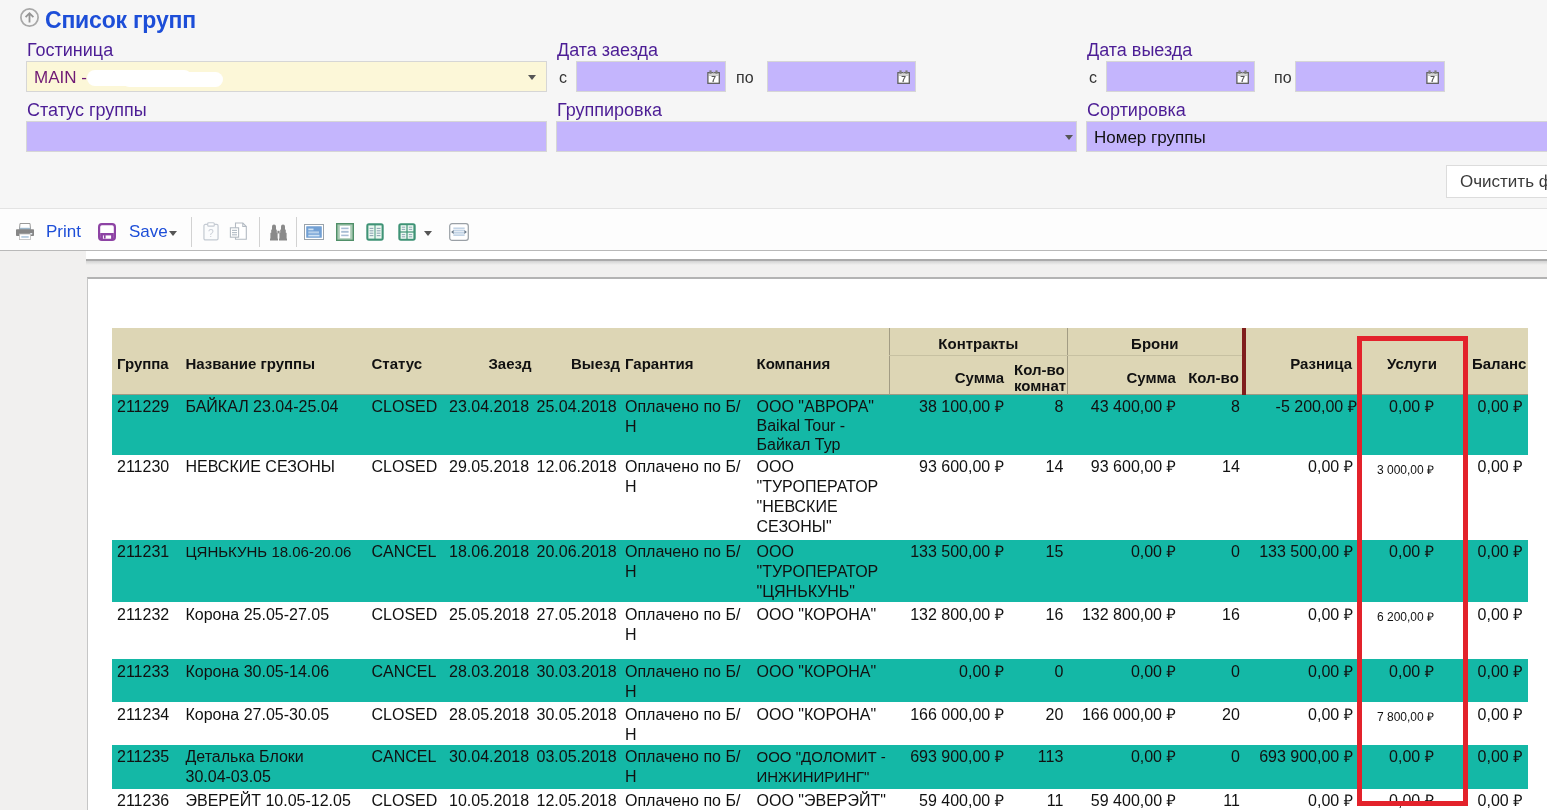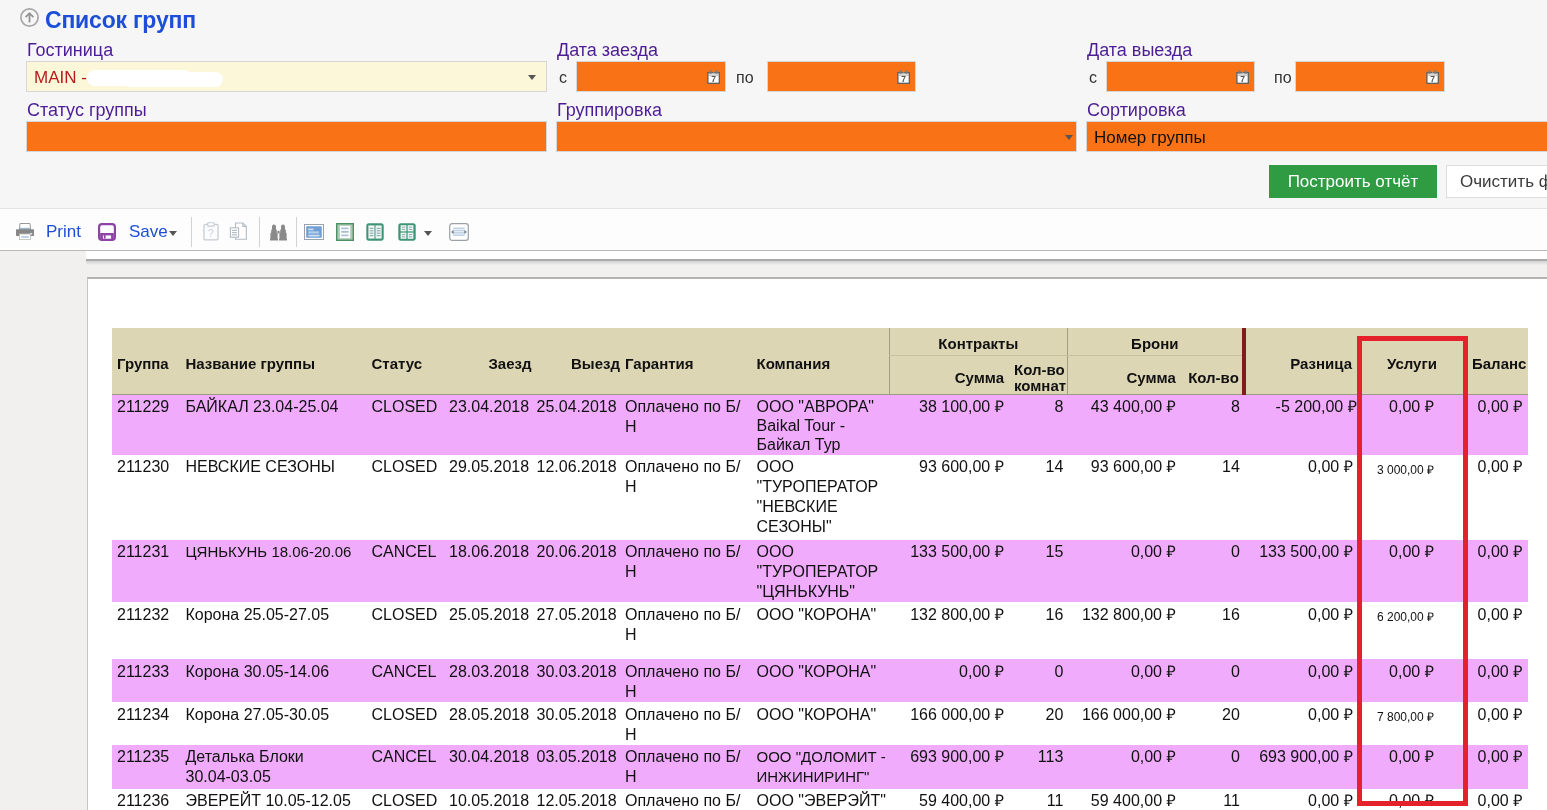--- a/index.html
+++ b/index.html
@@ -58,7 +58,7 @@
   <div class="abs lbl" style="left:1087px;top:40px">Дата выезда</div>
 
   <div class="inp" style="left:26px;top:61px;width:521px;background:#fcf7d8">
-    <div class="abs" style="left:7px;top:5.5px;font-size:17px;color:#b91c1c">MAIN -</div>
+    <div class="abs" style="left:7px;top:5.5px;font-size:17px;color:#701a75">MAIN -</div>
     <div class="abs" style="left:60px;top:7.5px;width:105px;height:16px;background:#fff;border-radius:8px"></div>
     <div class="abs" style="left:95px;top:10px;width:101px;height:15px;background:#fff;border-radius:8px"></div>
     <div class="abs tri" style="left:501px;top:13px"></div>

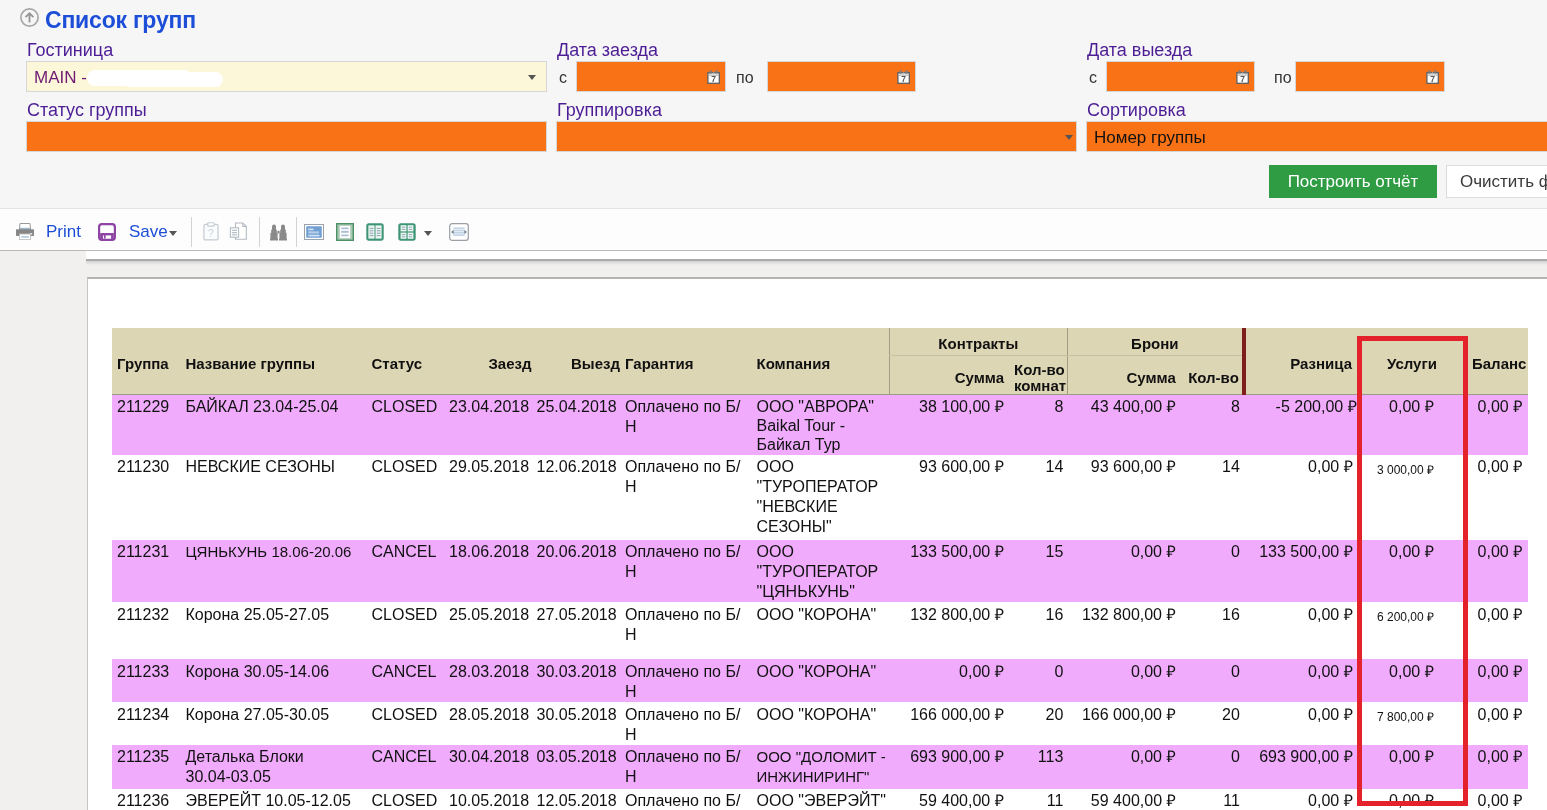--- a/index.html
+++ b/index.html
@@ -8,7 +8,7 @@
 
 #filters{left:0;top:0;width:1547px;height:208px;background:#f6f6f6}
 .lbl{color:#4c1d95;font-size:18px}
-.inp{position:absolute;background:#f97316;border:1px solid #d6d6d6;height:31px}
+.inp{position:absolute;background:#c4b5fd;border:1px solid #d6d6d6;height:31px}
 .tri{width:0;height:0;border-left:4.5px solid transparent;border-right:4.5px solid transparent;border-top:5px solid #555}
 #title{left:45px;top:7px;font-size:23px;font-weight:bold;color:#1d4ed8;letter-spacing:-0.2px}
 

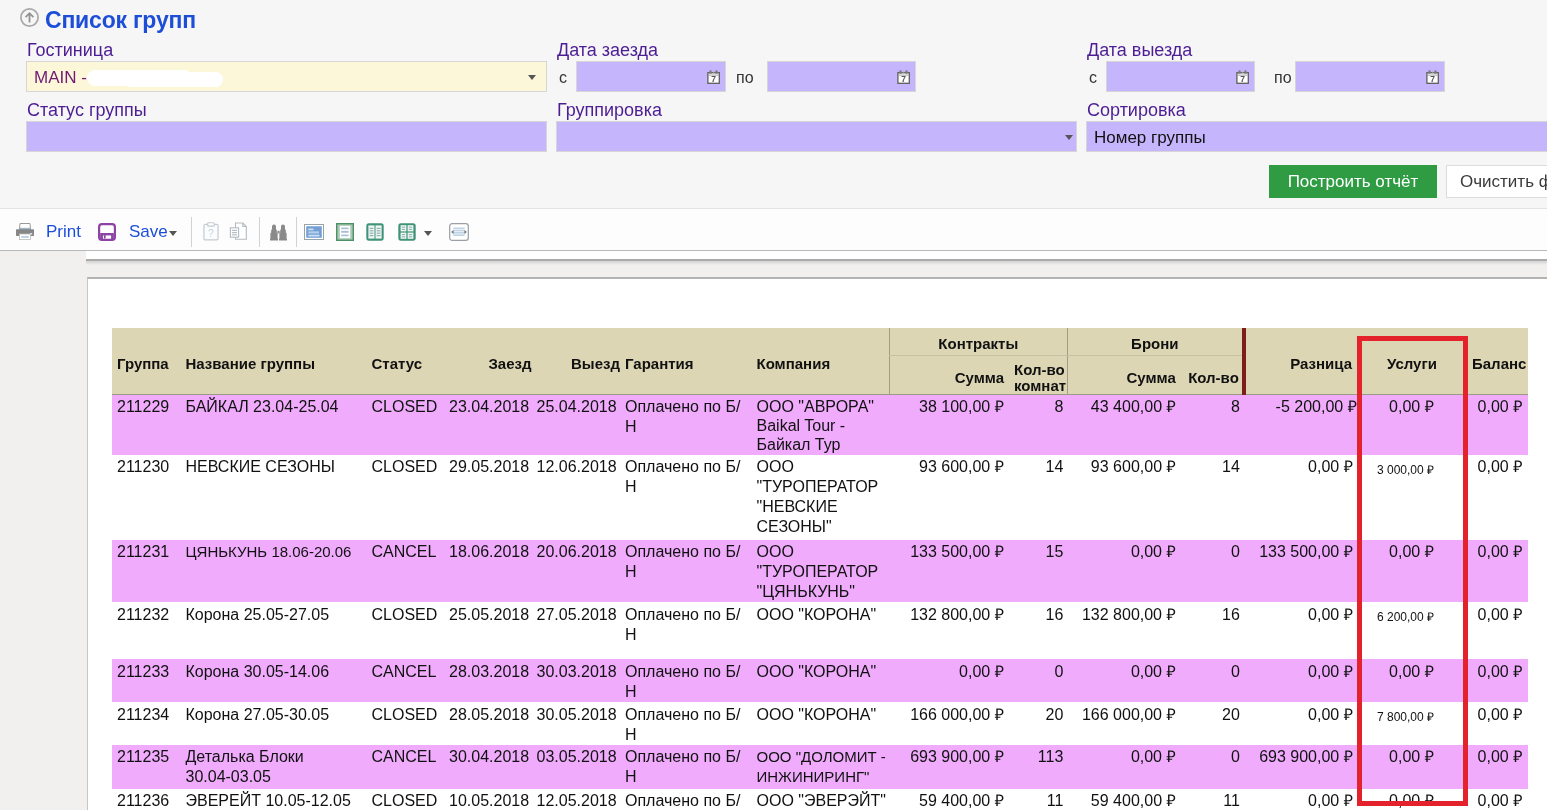--- a/index.html
+++ b/index.html
@@ -100,7 +100,6 @@
     <div class="abs" style="left:7px;top:6px;font-size:17px;color:#111">Номер группы</div>
   </div>
 
-  <div class="abs" style="left:1269px;top:165px;width:168px;height:33px;background:#2f9c44;color:#fff;font-size:17px;text-align:center;line-height:33px">Построить отчёт</div>
   <div class="abs" style="left:1446px;top:165px;width:110px;height:33px;background:#fff;border:1px solid #dcdcdc;color:#3a3a3a;font-size:17px;line-height:31px;padding-left:13px">Очистить ф</div>
 </div>
 

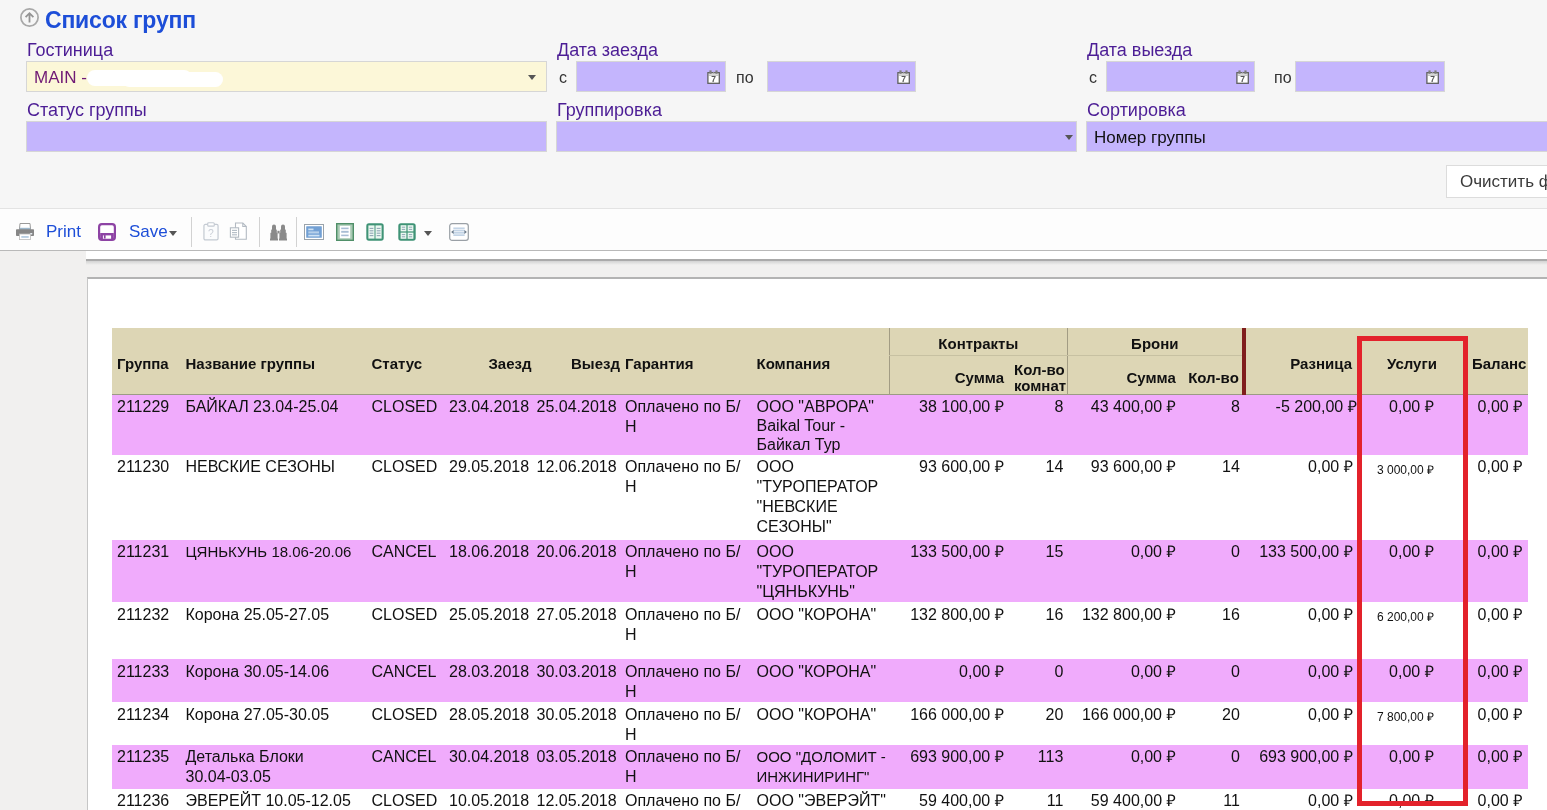--- a/index.html
+++ b/index.html
@@ -27,7 +27,7 @@
 #tbl .r{text-align:right}
 #tbl .c{}
 #tbl .l{text-align:left}
-tr.odd td{background:#f0abfc}
+tr.odd td{background:#14b8a6}
 tr.even td{background:#fff}
 #tbl .sm{font-size:12px}
 .bl{border-left:1px solid #a29c84}

